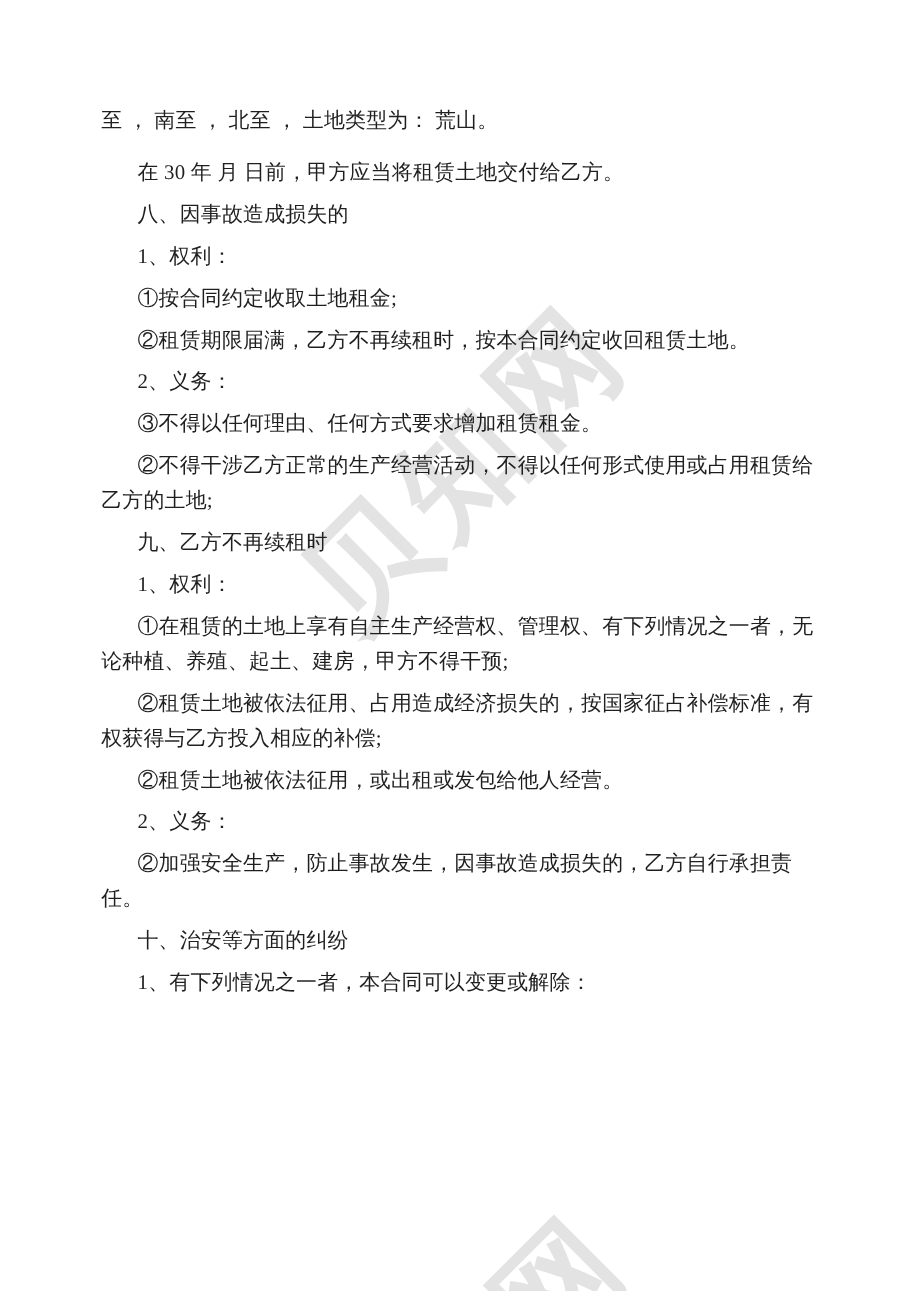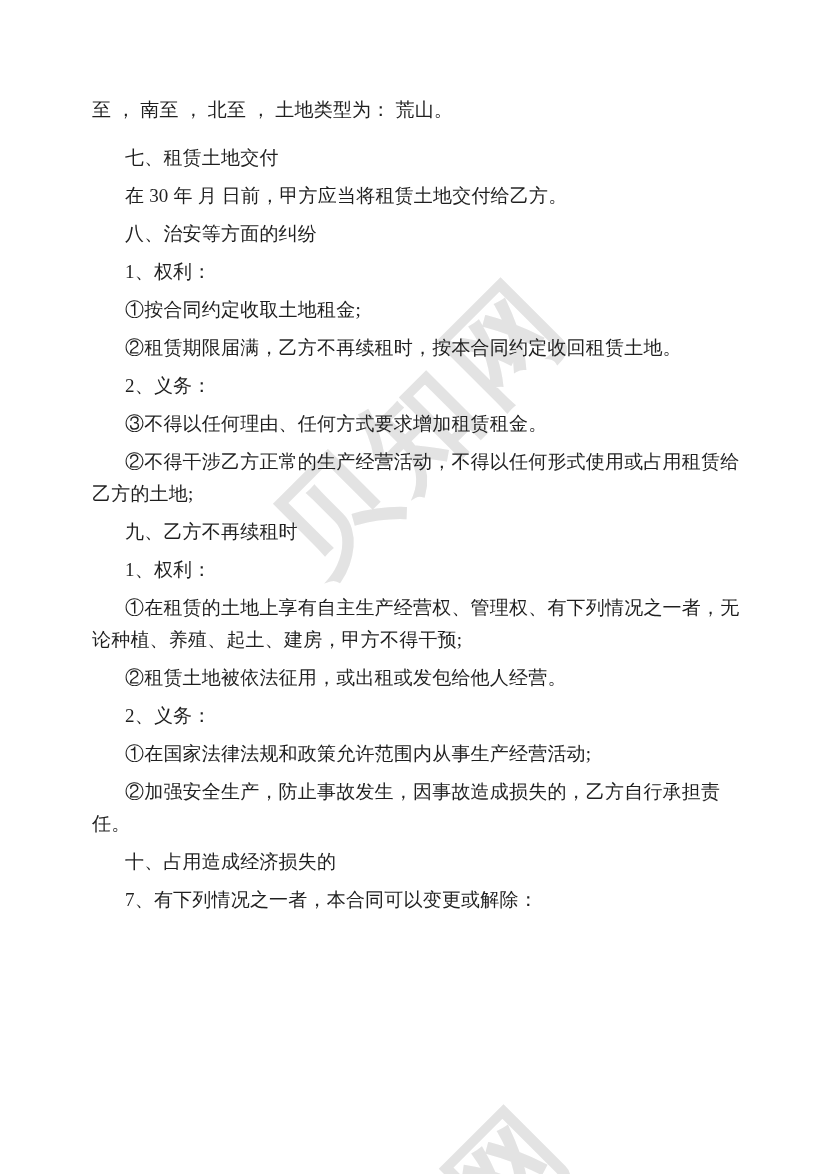--- a/index.html
+++ b/index.html
@@ -62,7 +62,6 @@
 
   <div class="content">
     <p class="no-indent gap-after">至 ， 南至 ， 北至 ， 土地类型为： 荒山。</p>
-    <p>七、租赁土地交付</p>
     <p>在 30 年 月 日前，甲方应当将租赁土地交付给乙方。</p>
     <p>八、治安等方面的纠纷</p>
     <p>1、权利：</p>

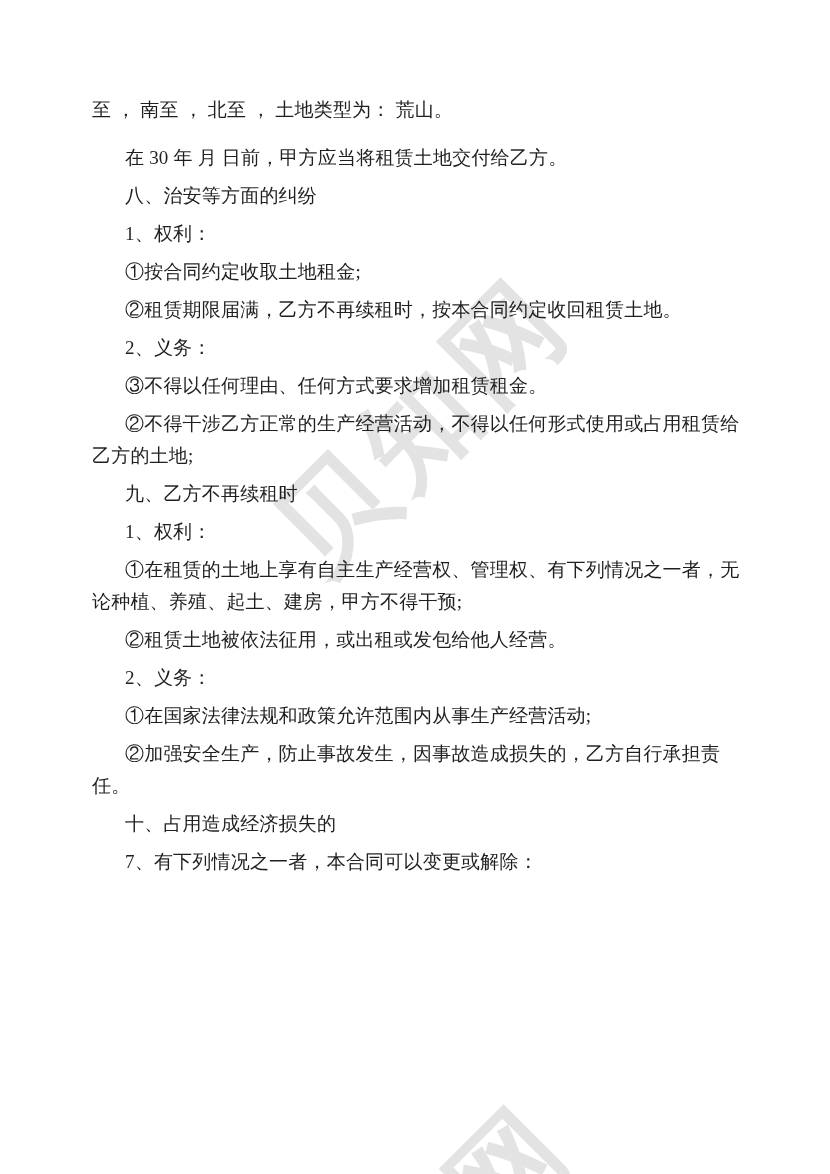--- a/index.html
+++ b/index.html
@@ -63,7 +63,7 @@
   <div class="content">
     <p class="no-indent gap-after">至 ， 南至 ， 北至 ， 土地类型为： 荒山。</p>
     <p>在 30 年 月 日前，甲方应当将租赁土地交付给乙方。</p>
-    <p>八、治安等方面的纠纷</p>
+    <p>八、因事故造成损失的</p>
     <p>1、权利：</p>
     <p>①按合同约定收取土地租金;</p>
     <p>②租赁期限届满，乙方不再续租时，按本合同约定收回租赁土地。</p>

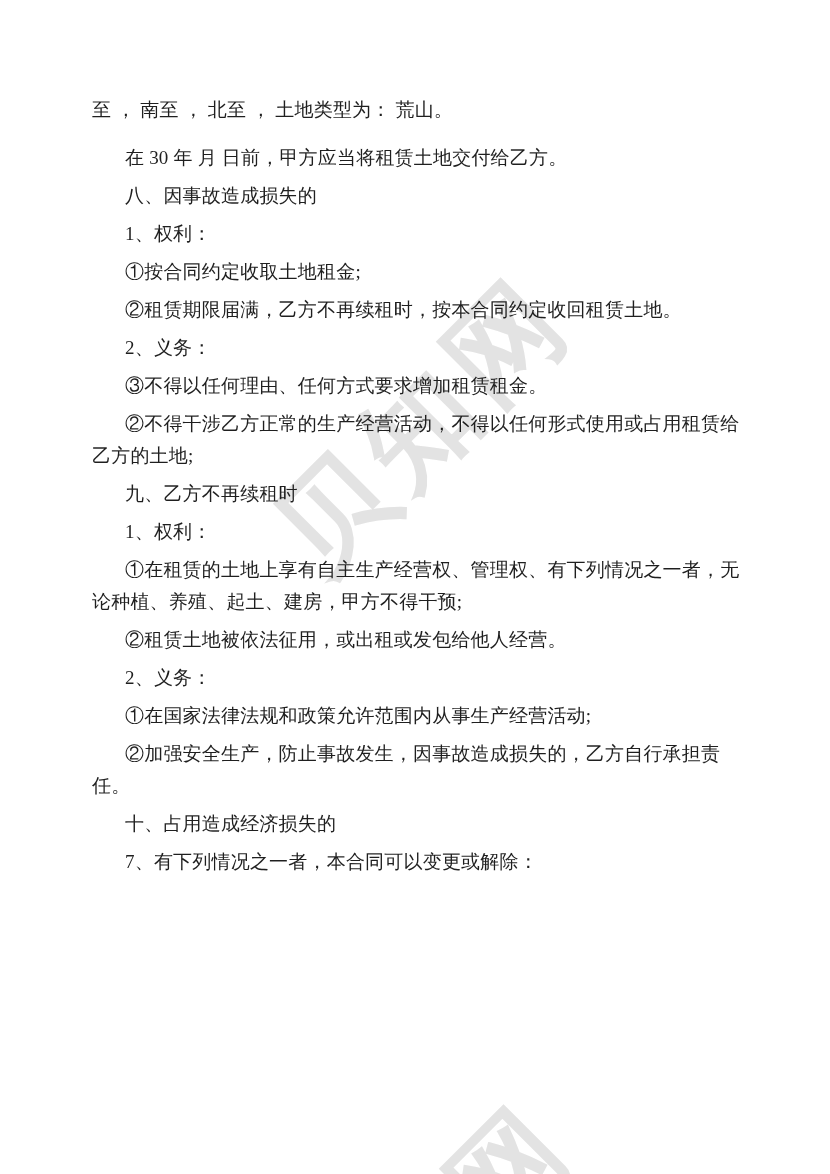--- a/index.html
+++ b/index.html
@@ -73,6 +73,7 @@
     <p>九、乙方不再续租时</p>
     <p>1、权利：</p>
     <p>①在租赁的土地上享有自主生产经营权、管理权、有下列情况之一者，无论种植、养殖、起土、建房，甲方不得干预;</p>
+    <p>②租赁土地被依法征用、占用造成经济损失的，按国家征占补偿标准，有权获得与乙方投入相应的补偿;</p>
     <p>②租赁土地被依法征用，或出租或发包给他人经营。</p>
     <p>2、义务：</p>
     <p>①在国家法律法规和政策允许范围内从事生产经营活动;</p>

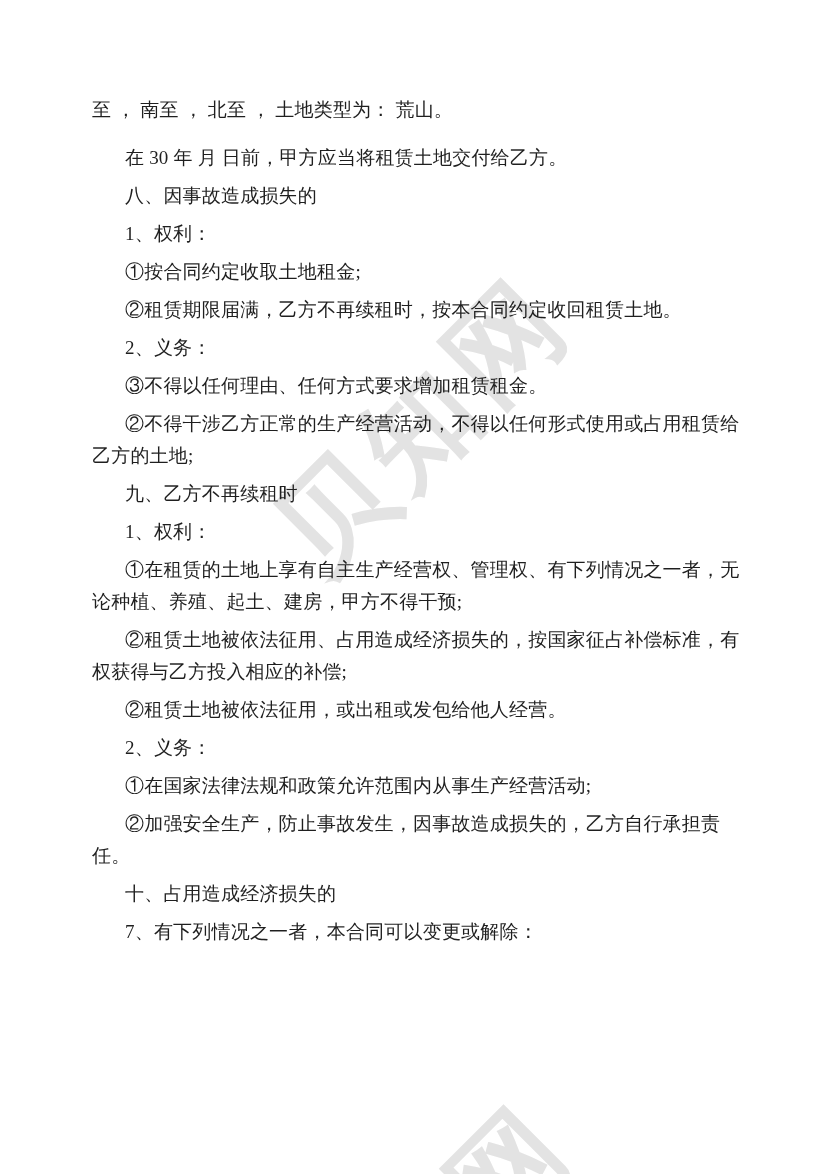--- a/index.html
+++ b/index.html
@@ -76,7 +76,6 @@
     <p>②租赁土地被依法征用、占用造成经济损失的，按国家征占补偿标准，有权获得与乙方投入相应的补偿;</p>
     <p>②租赁土地被依法征用，或出租或发包给他人经营。</p>
     <p>2、义务：</p>
-    <p>①在国家法律法规和政策允许范围内从事生产经营活动;</p>
     <p>②加强安全生产，防止事故发生，因事故造成损失的，乙方自行承担责任。</p>
     <p>十、占用造成经济损失的</p>
     <p>7、有下列情况之一者，本合同可以变更或解除：</p>

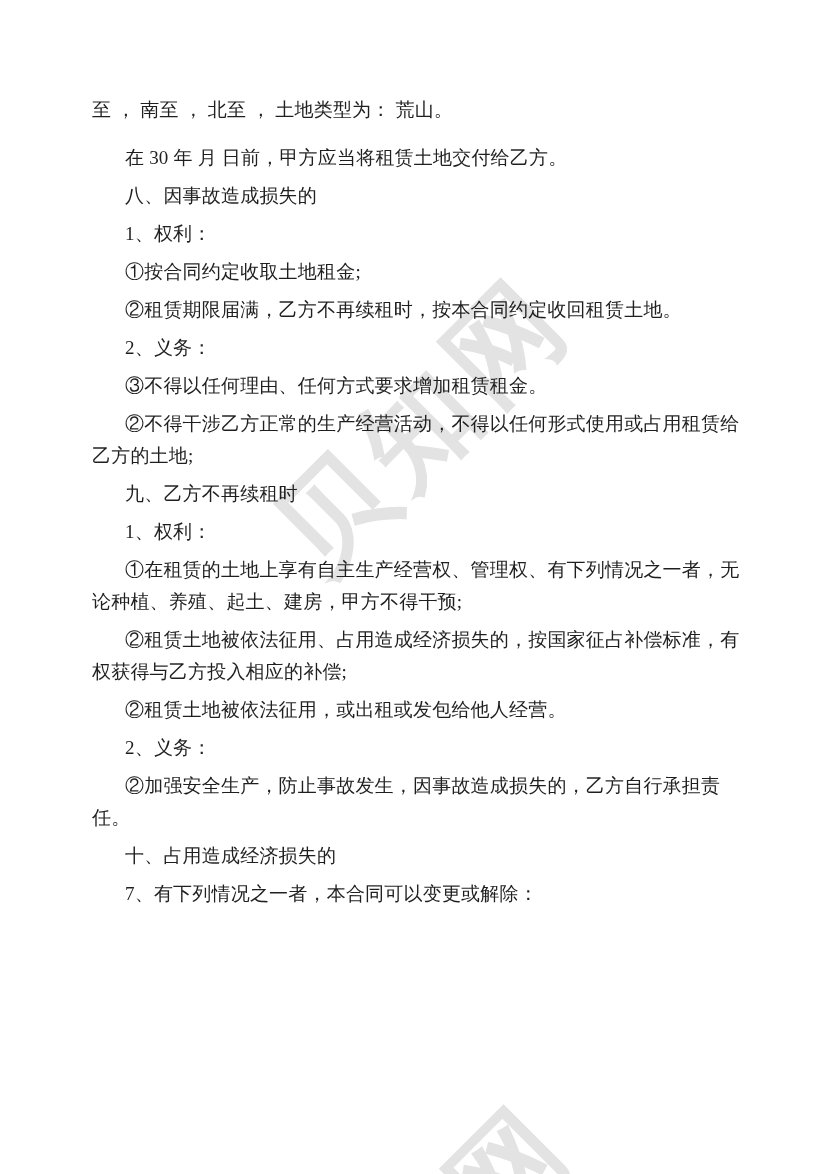--- a/index.html
+++ b/index.html
@@ -77,7 +77,7 @@
     <p>②租赁土地被依法征用，或出租或发包给他人经营。</p>
     <p>2、义务：</p>
     <p>②加强安全生产，防止事故发生，因事故造成损失的，乙方自行承担责任。</p>
-    <p>十、占用造成经济损失的</p>
+    <p>十、治安等方面的纠纷</p>
     <p>7、有下列情况之一者，本合同可以变更或解除：</p>
   </div>
 

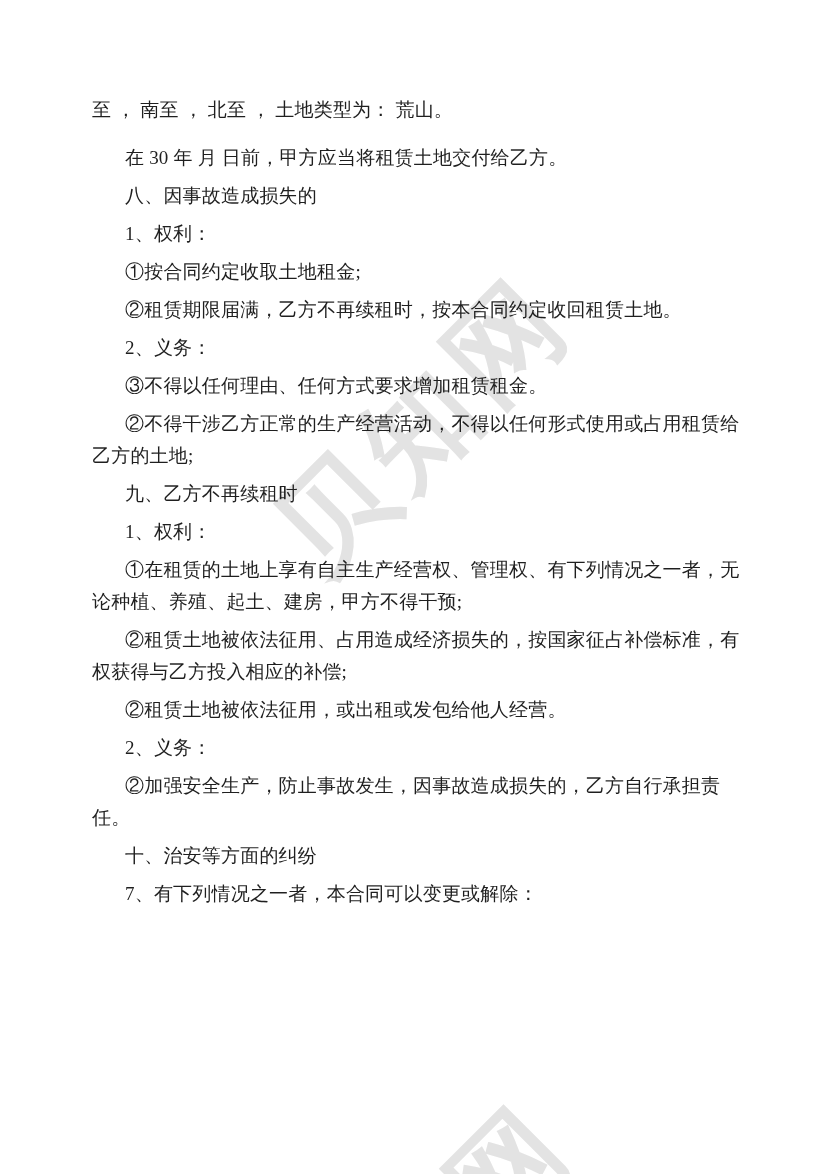--- a/index.html
+++ b/index.html
@@ -78,7 +78,7 @@
     <p>2、义务：</p>
     <p>②加强安全生产，防止事故发生，因事故造成损失的，乙方自行承担责任。</p>
     <p>十、治安等方面的纠纷</p>
-    <p>7、有下列情况之一者，本合同可以变更或解除：</p>
+    <p>1、有下列情况之一者，本合同可以变更或解除：</p>
   </div>
 
 </div>

